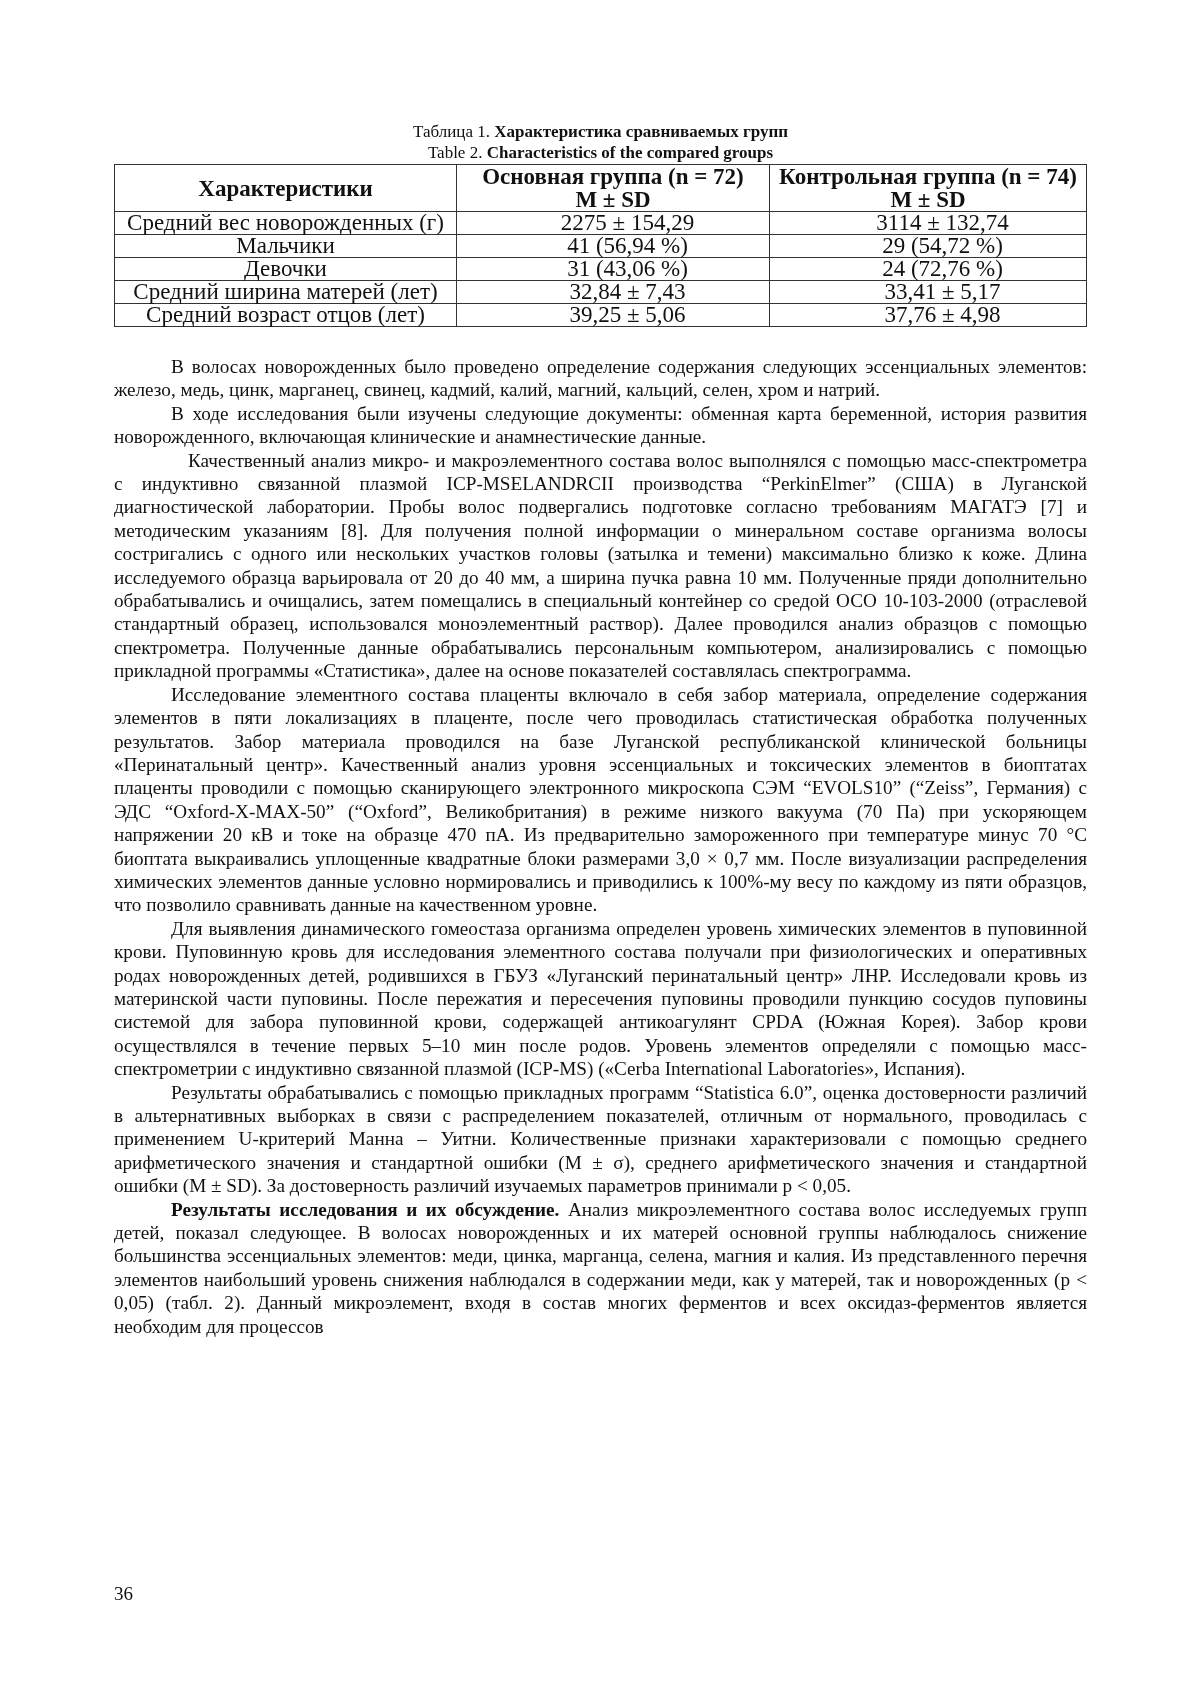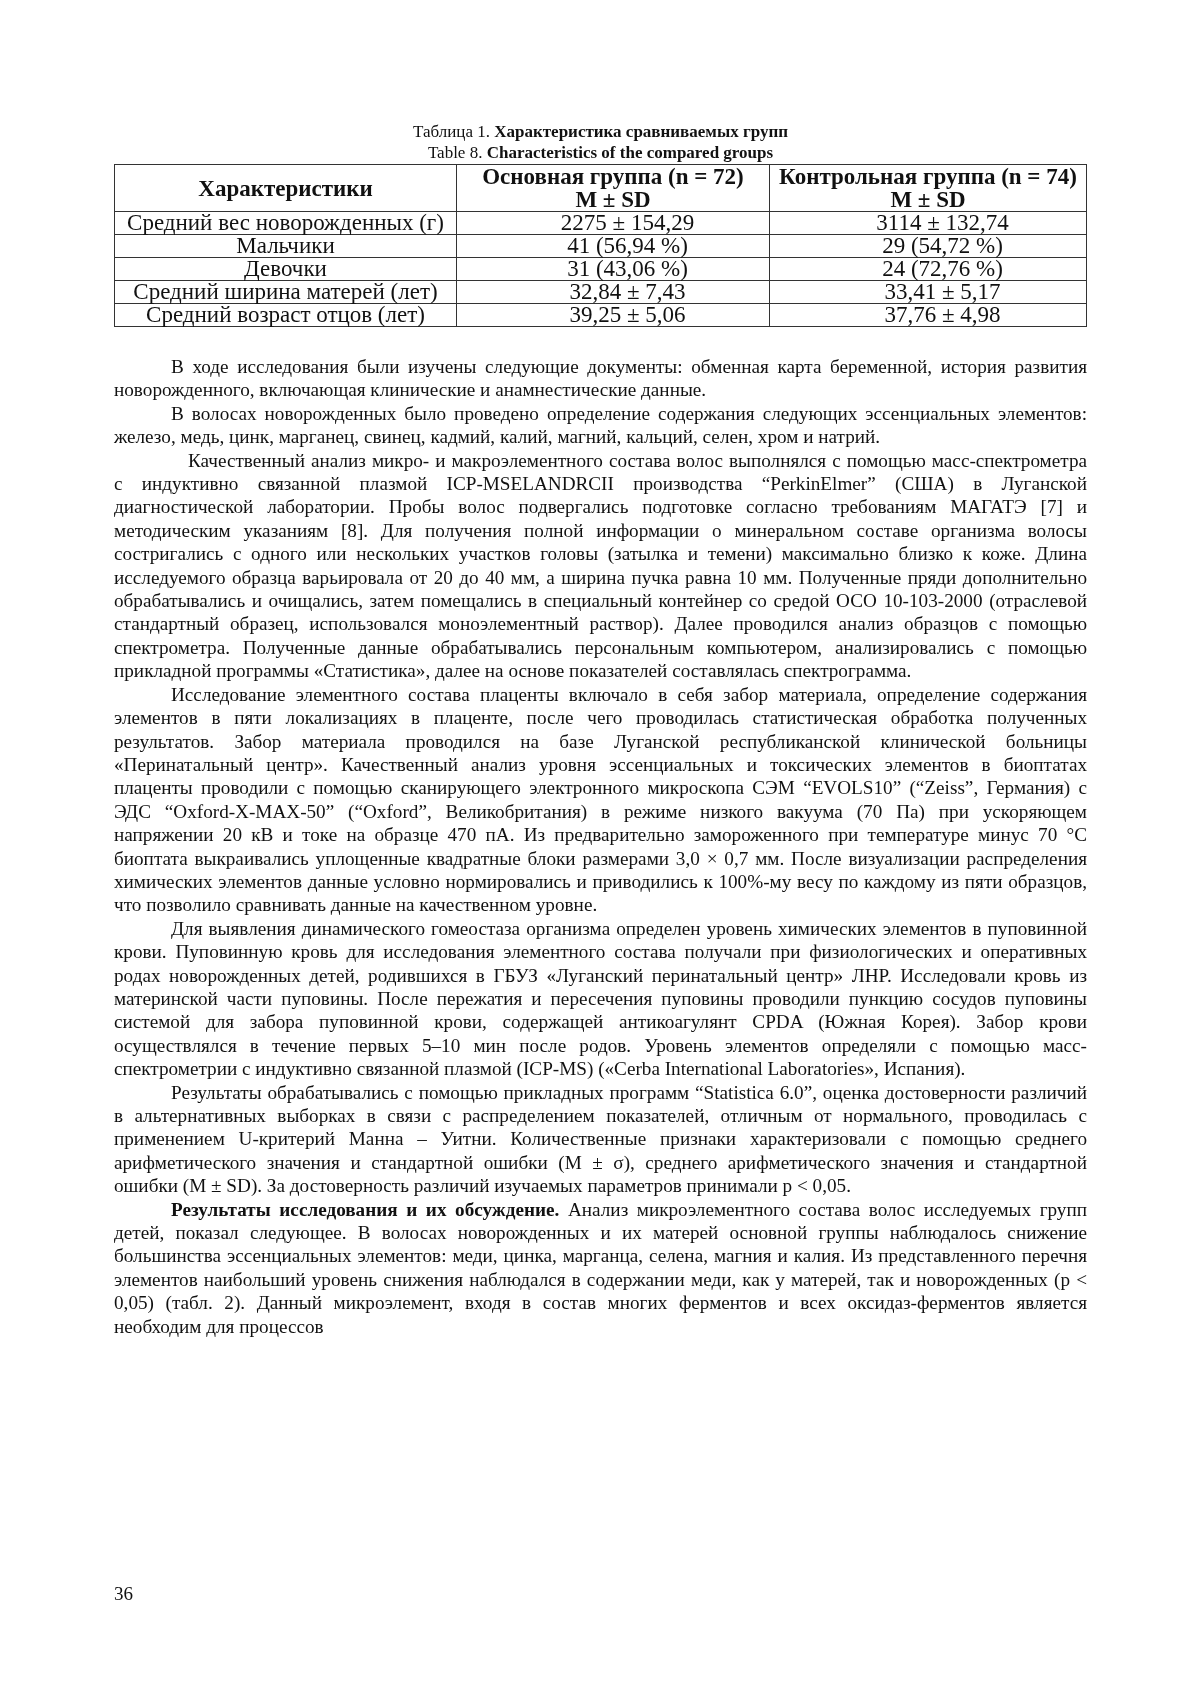--- a/index.html
+++ b/index.html
@@ -29,7 +29,7 @@
     <span>Таблица 1. </span><b>Характеристика сравниваемых групп</b>
   </div>
   <div class="caption">
-    <span>Table 8. </span><b>Characteristics of the compared groups</b>
+    <span>Table 2. </span><b>Characteristics of the compared groups</b>
   </div>
 
   <table class="tbl">

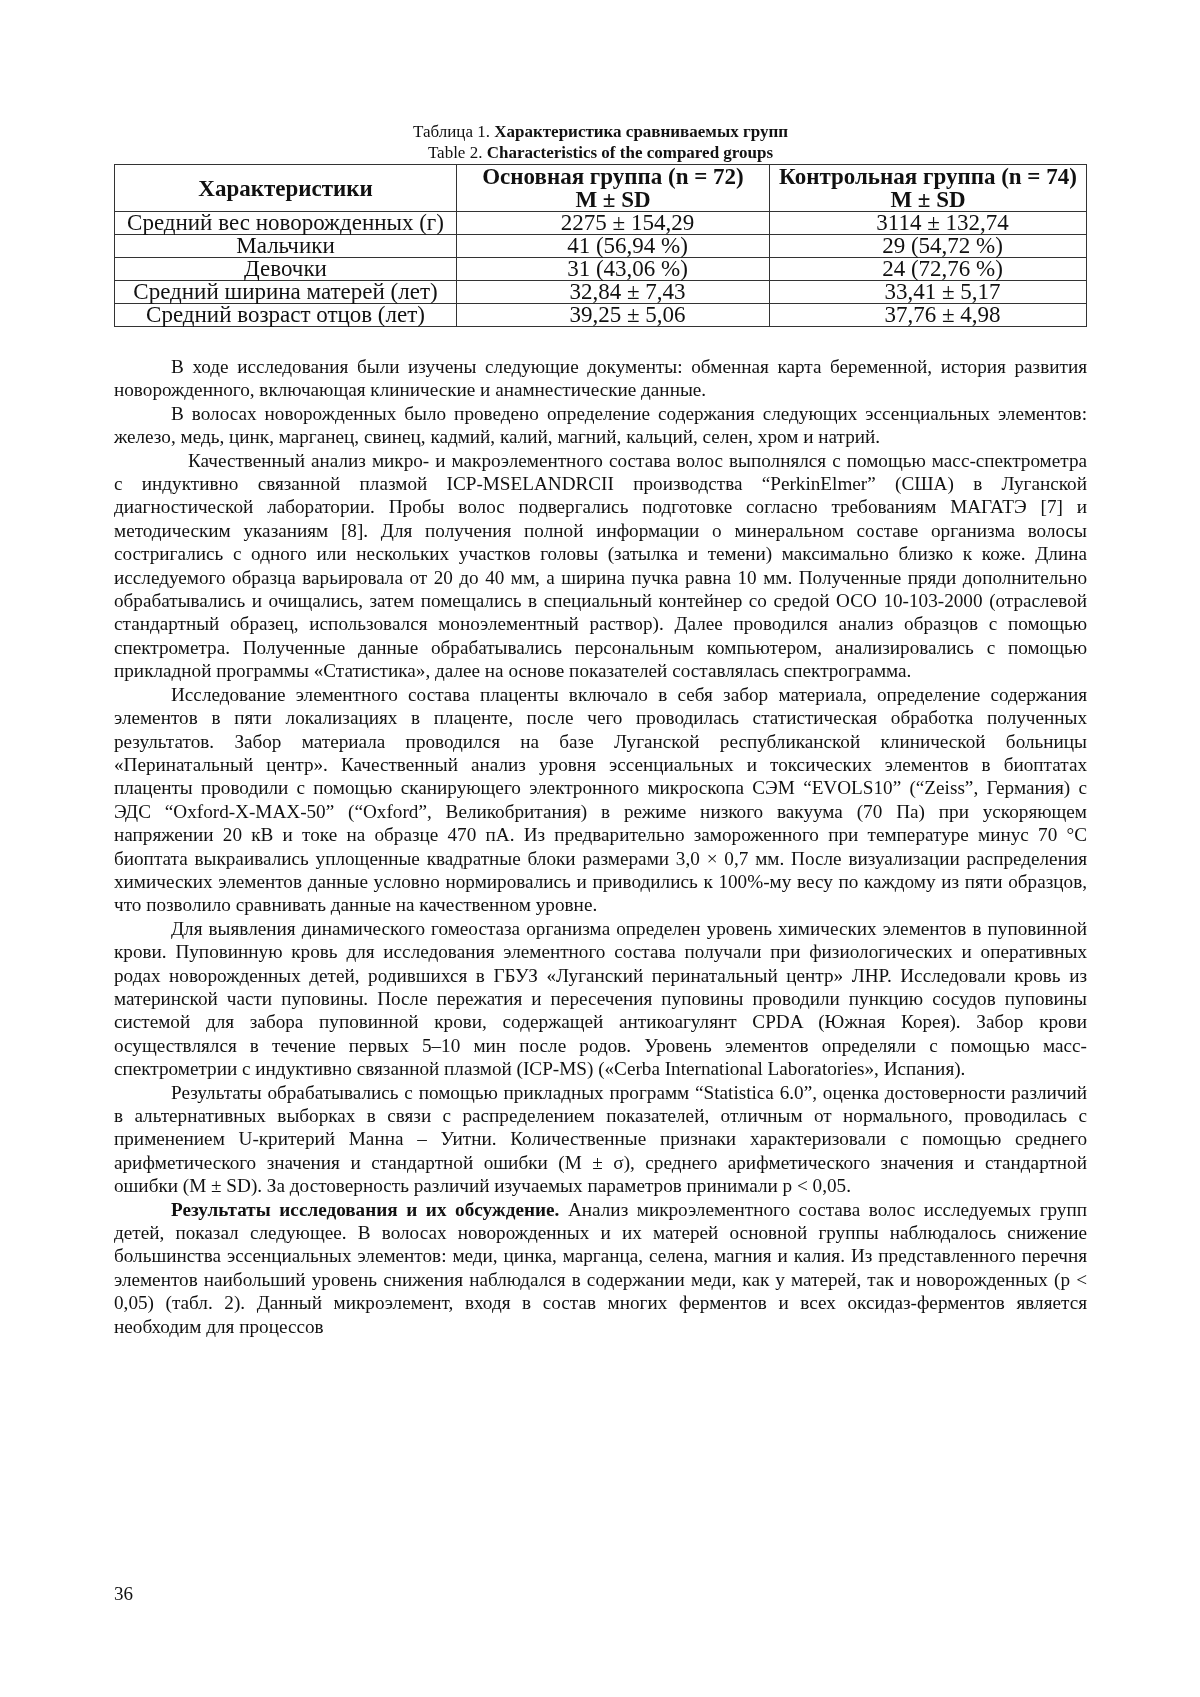--- a/index.html
+++ b/index.html
@@ -76,8 +76,8 @@
   </table>
 
   <div class="body">
+    <p>В волосах новорожденных было проведено определение содержания следующих эссенциальных элементов: железо, медь, цинк, марганец, свинец, кадмий, калий, магний, кальций, селен, хром и натрий.</p>
     <p>В ходе исследования были изучены следующие документы: обменная карта беременной, история развития новорожденного, включающая клинические и анамнестические данные.</p>
-    <p>В волосах новорожденных было проведено определение содержания следующих эссенциальных элементов: железо, медь, цинк, марганец, свинец, кадмий, калий, магний, кальций, селен, хром и натрий.</p>
     <p class="ind2">Качественный анализ микро- и макроэлементного состава волос выполнялся с помощью масс-спектрометра с индуктивно связанной плазмой ICP-MSELANDRCII производства “PerkinElmer” (США) в Луганской диагностической лаборатории. Пробы волос подвергались подготовке согласно требованиям МАГАТЭ [7] и методическим указаниям [8]. Для получения полной информации о минеральном составе организма волосы состригались с одного или нескольких участков головы (затылка и темени) максимально близко к коже. Длина исследуемого образца варьировала от 20 до 40 мм, а ширина пучка равна 10 мм. Полученные пряди дополнительно обрабатывались и очищались, затем помещались в специальный контейнер со средой ОСО 10-103-2000 (отраслевой стандартный образец, использовался моноэлементный раствор). Далее проводился анализ образцов с помощью спектрометра. Полученные данные обрабатывались персональным компьютером, анализировались с помощью прикладной программы «Статистика», далее на основе показателей составлялась спектрограмма.</p>
     <p>Исследование элементного состава плаценты включало в себя забор материала, определение содержания элементов в пяти локализациях в плаценте, после чего проводилась статистическая обработка полученных результатов. Забор материала проводился на базе Луганской республиканской клинической больницы «Перинатальный центр». Качественный анализ уровня эссенциальных и токсических элементов в биоптатах плаценты проводили с помощью сканирующего электронного микроскопа СЭМ “EVOLS10” (“Zeiss”, Германия) с ЭДС “Oxford-X-MAX-50” (“Oxford”, Великобритания) в режиме низкого вакуума (70 Па) при ускоряющем напряжении 20 кВ и токе на образце 470 пА. Из предварительно замороженного при температуре минус 70 °C биоптата выкраивались уплощенные квадратные блоки размерами 3,0 × 0,7 мм. После визуализации распределения химических элементов данные условно нормировались и приводились к 100%-му весу по каждому из пяти образцов, что позволило сравнивать данные на качественном уровне.</p>
     <p>Для выявления динамического гомеостаза организма определен уровень химических элементов в пуповинной крови. Пуповинную кровь для исследования элементного состава получали при физиологических и оперативных родах новорожденных детей, родившихся в ГБУЗ «Луганский перинатальный центр» ЛНР. Исследовали кровь из материнской части пуповины. После пережатия и пересечения пуповины проводили пункцию сосудов пуповины системой для забора пуповинной крови, содержащей антикоагулянт CPDA (Южная Корея). Забор крови осуществлялся в течение первых 5–10 мин после родов. Уровень элементов определяли с помощью масс-спектрометрии с индуктивно связанной плазмой (ICP-MS) («Cerba International Laboratories», Испания).</p>

